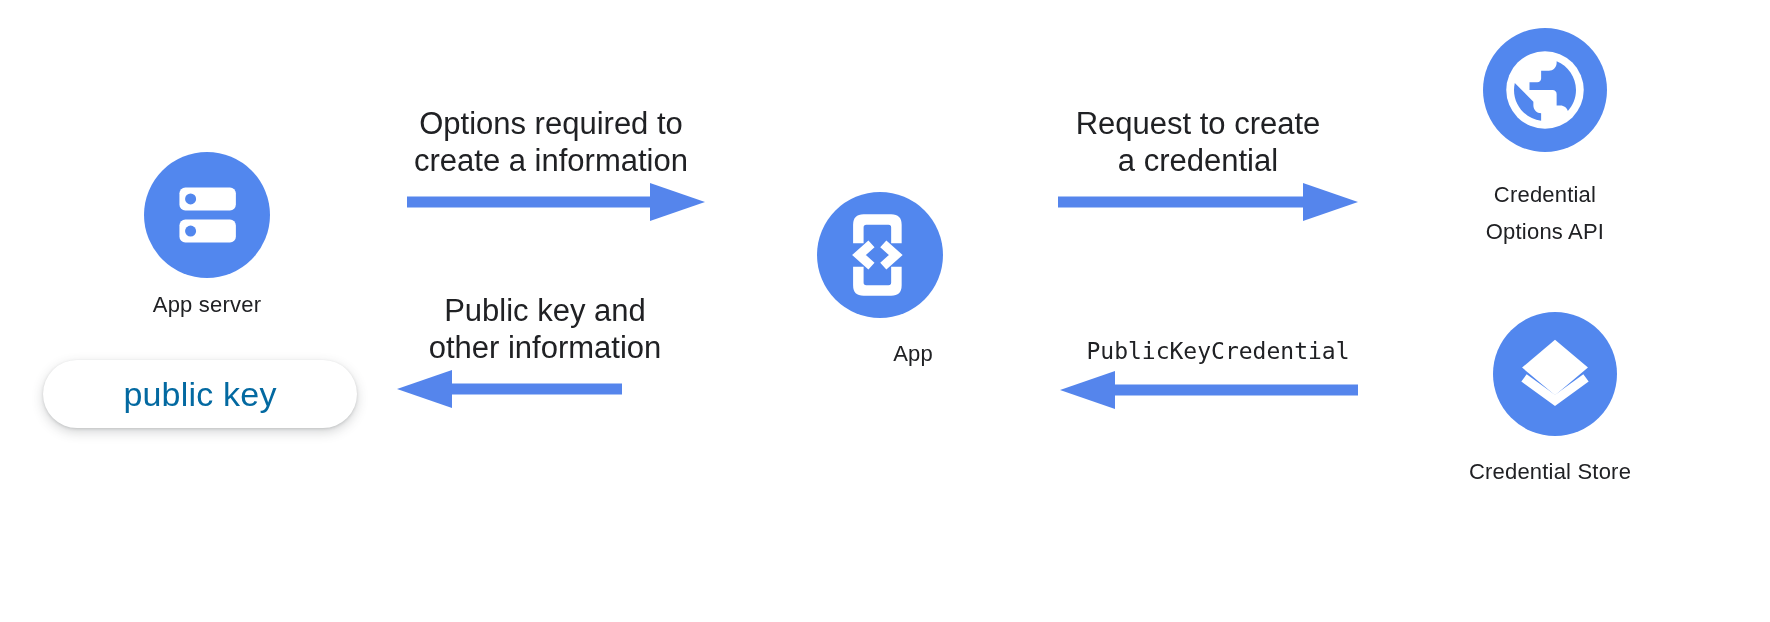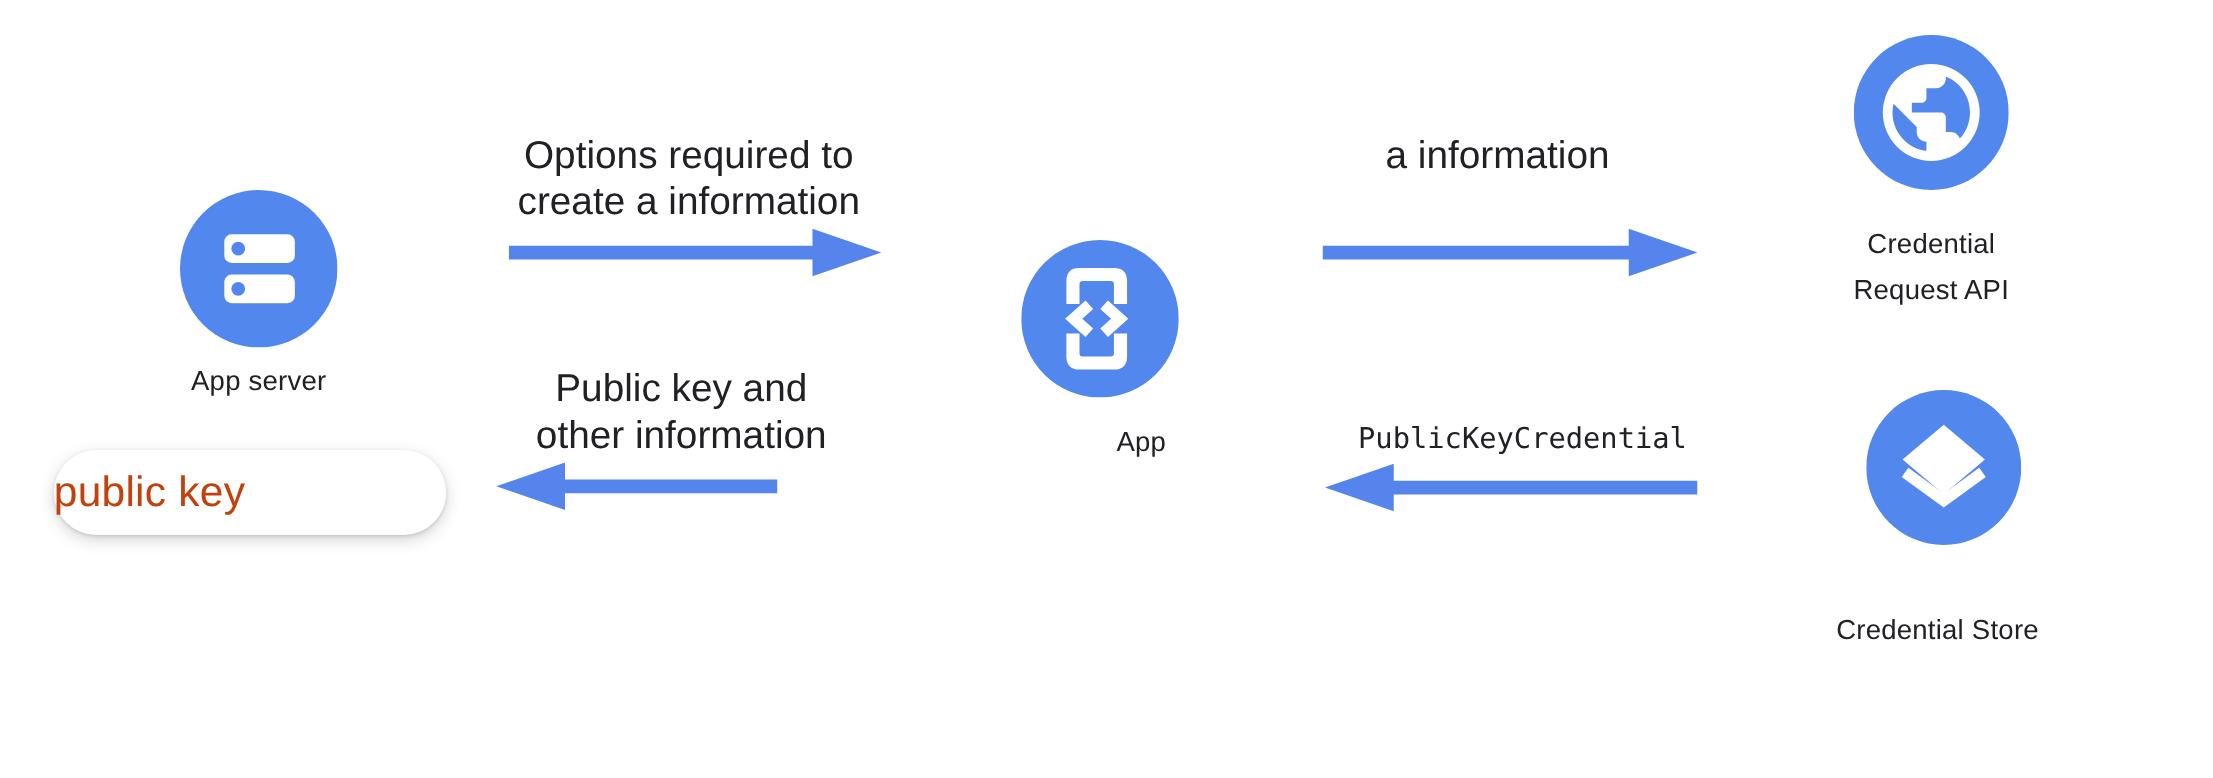--- a/index.html
+++ b/index.html
@@ -72,6 +72,7 @@
   <div class="abs node-label" style="left:763px;top:335px;">App</div>
 
   <div class="abs flow-label" style="left:1048px;top:105px;">
+    <div>Request to create</div>
     <div>a information</div>
   </div>
   <svg class="abs" style="left:1058px;top:181px;" width="300" height="42" viewBox="0 0 300 42" aria-hidden="true">

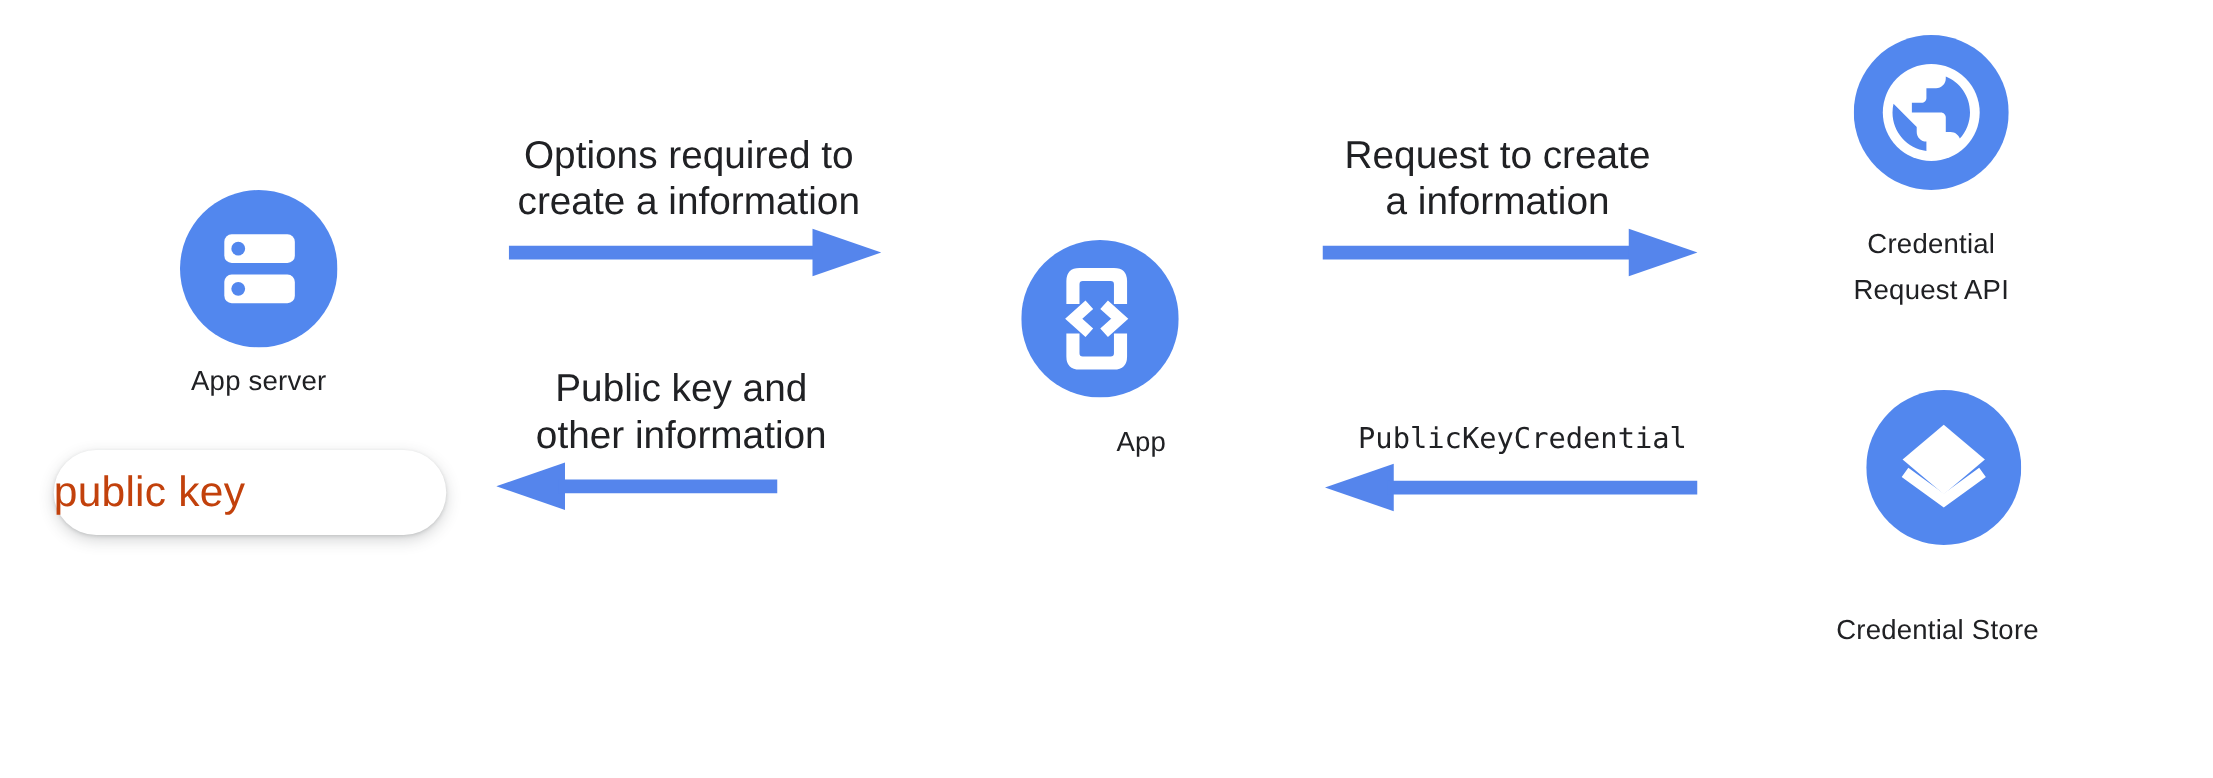--- a/index.html
+++ b/index.html
@@ -73,7 +73,7 @@
 
   <div class="abs flow-label" style="left:1048px;top:105px;">
     <div>Request to create</div>
-    <div>a information</div>
+    <div>a credential</div>
   </div>
   <svg class="abs" style="left:1058px;top:181px;" width="300" height="42" viewBox="0 0 300 42" aria-hidden="true">
     <line x1="0" y1="21" x2="250" y2="21" stroke="#5585EC" stroke-width="11"></line>

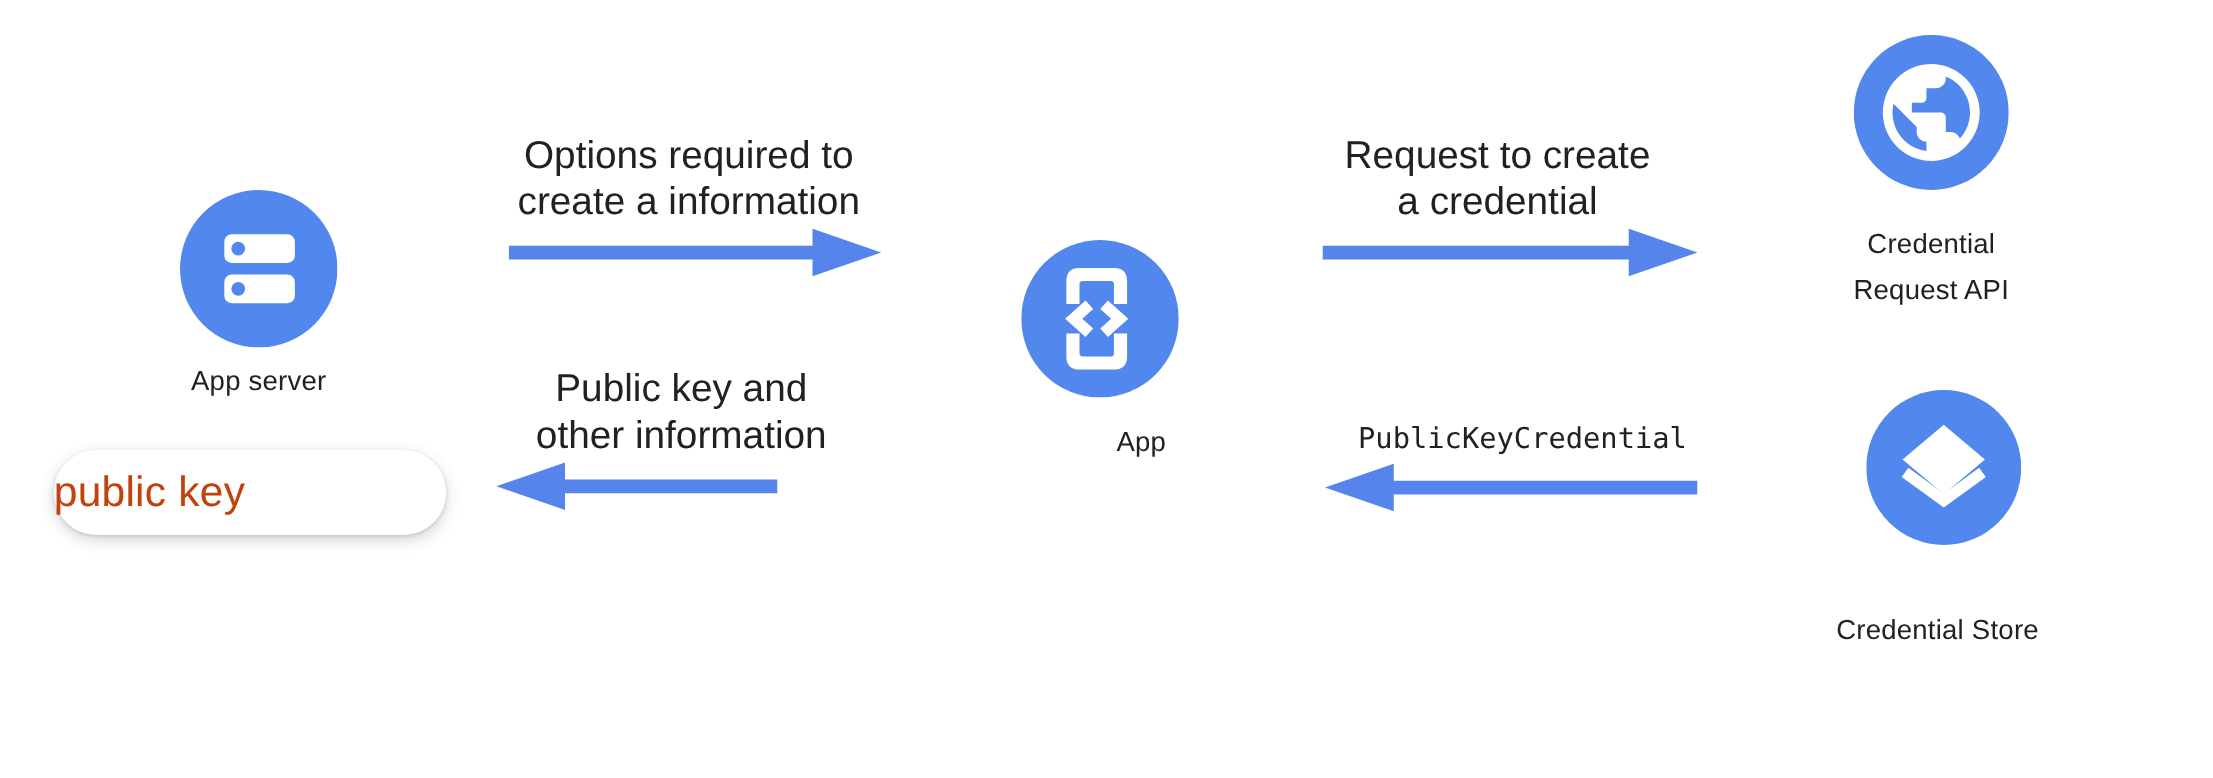--- a/index.html
+++ b/index.html
@@ -98,7 +98,7 @@
   </svg>
   <div class="abs node-label" style="left:1395px;top:176px;line-height:37px;">
     <div>Credential</div>
-    <div>Request API</div>
+    <div>Options API</div>
   </div>
 
   <svg class="abs" style="left:1493px;top:312px;" width="124" height="124" viewBox="0 0 96 96" aria-hidden="true">

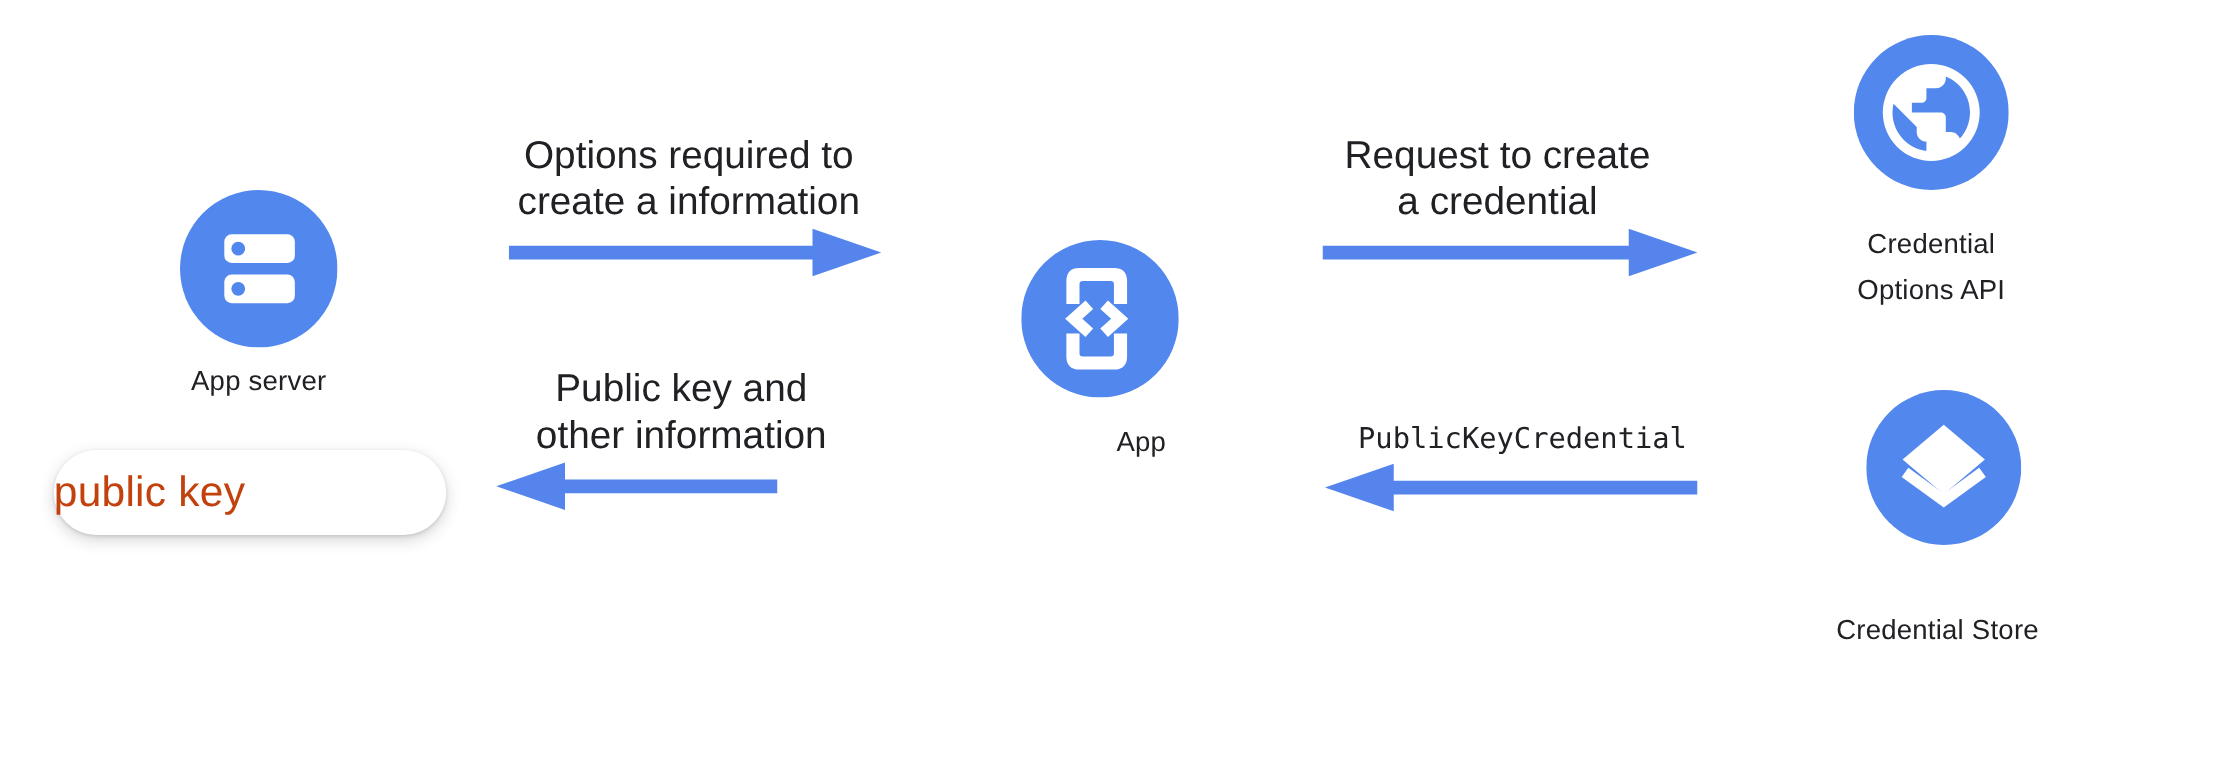--- a/index.html
+++ b/index.html
@@ -20,10 +20,10 @@
     width:380px;font-family:"DejaVu Sans Mono",monospace;font-size:23px;line-height:36px;
   }
   .pill{
-    display:flex;align-items:center;justify-content:flex-start;
+    display:flex;align-items:center;justify-content:center;
     background:#ffffff;border-radius:999px;
     box-shadow:0 1px 3px rgba(60,64,67,.18), 0 4px 12px rgba(60,64,67,.22);
-    font-size:34px;font-weight:500;color:#c2410c;letter-spacing:.2px;
+    font-size:34px;font-weight:500;color:#0369a1;letter-spacing:.2px;
   }
   svg{display:block;}
 </style>

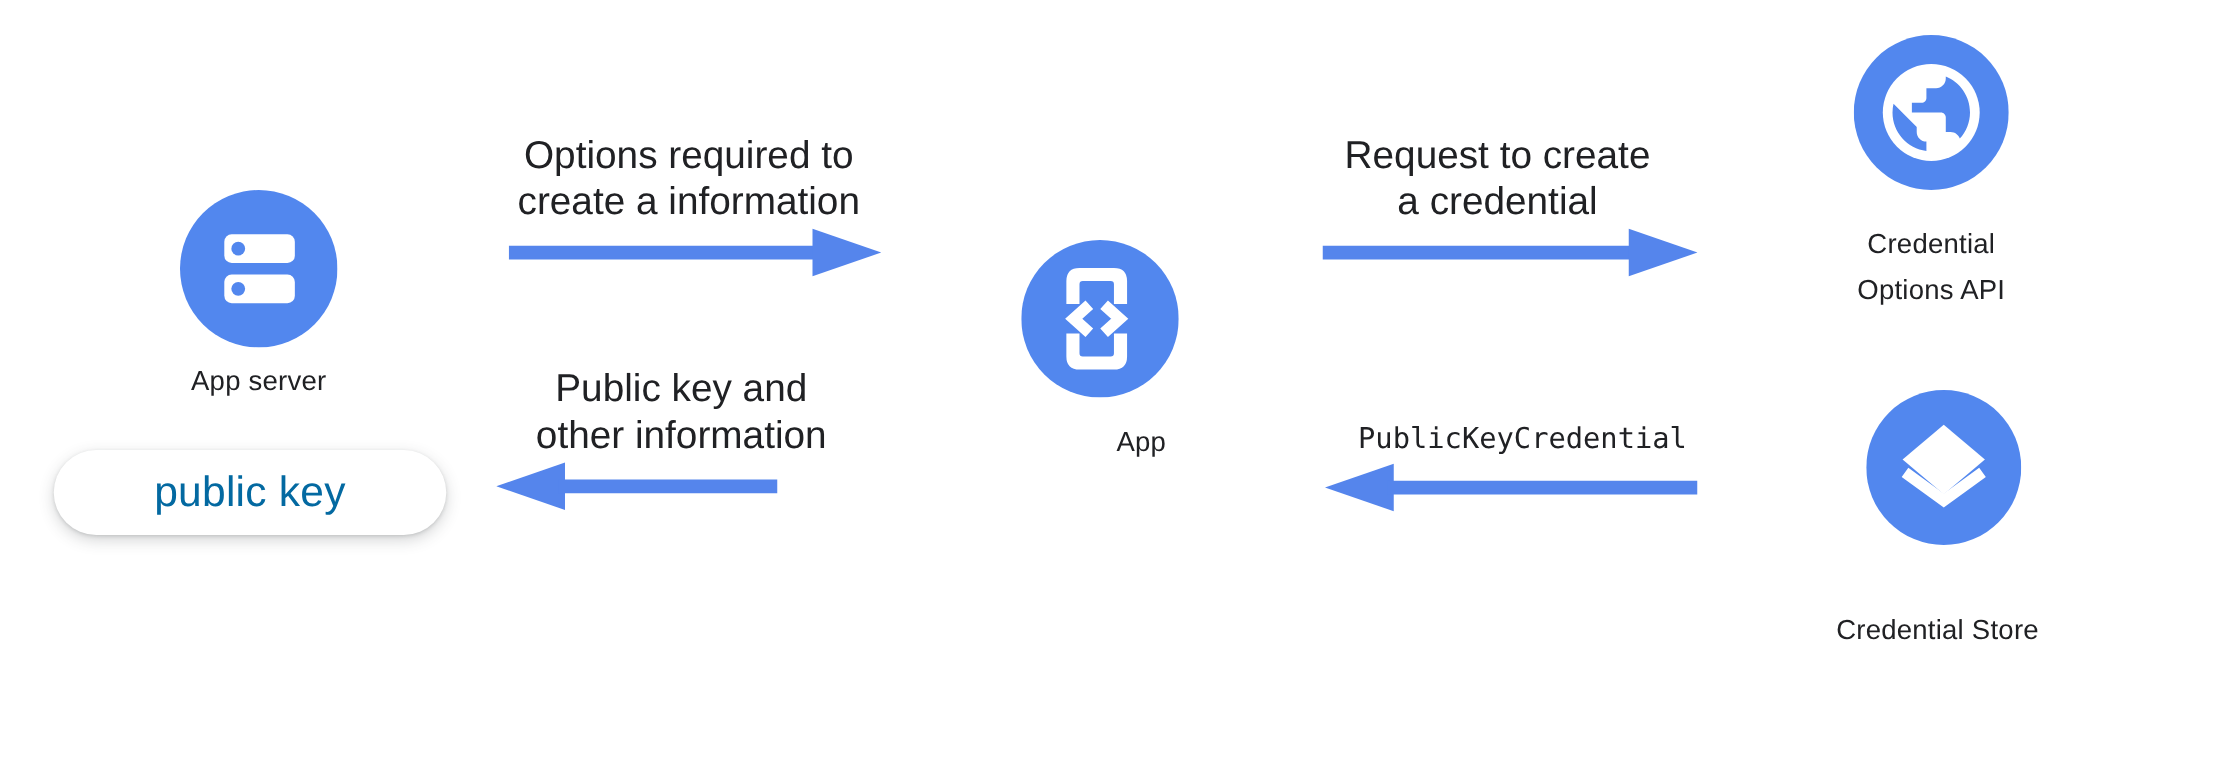--- a/index.html
+++ b/index.html
@@ -106,7 +106,7 @@
     <polygon points="48,21.5 73.5,43 48,64.5 22.5,43" fill="#ffffff"></polygon>
     <path d="M24 51 L48 68.5 L72 51" fill="none" stroke="#ffffff" stroke-width="7"></path>
   </svg>
-  <div class="abs node-label" style="left:1400px;top:453px;margin-top:32px;">Credential Store</div>
+  <div class="abs node-label" style="left:1400px;top:453px;">Credential Store</div>
 
 </div>
 

